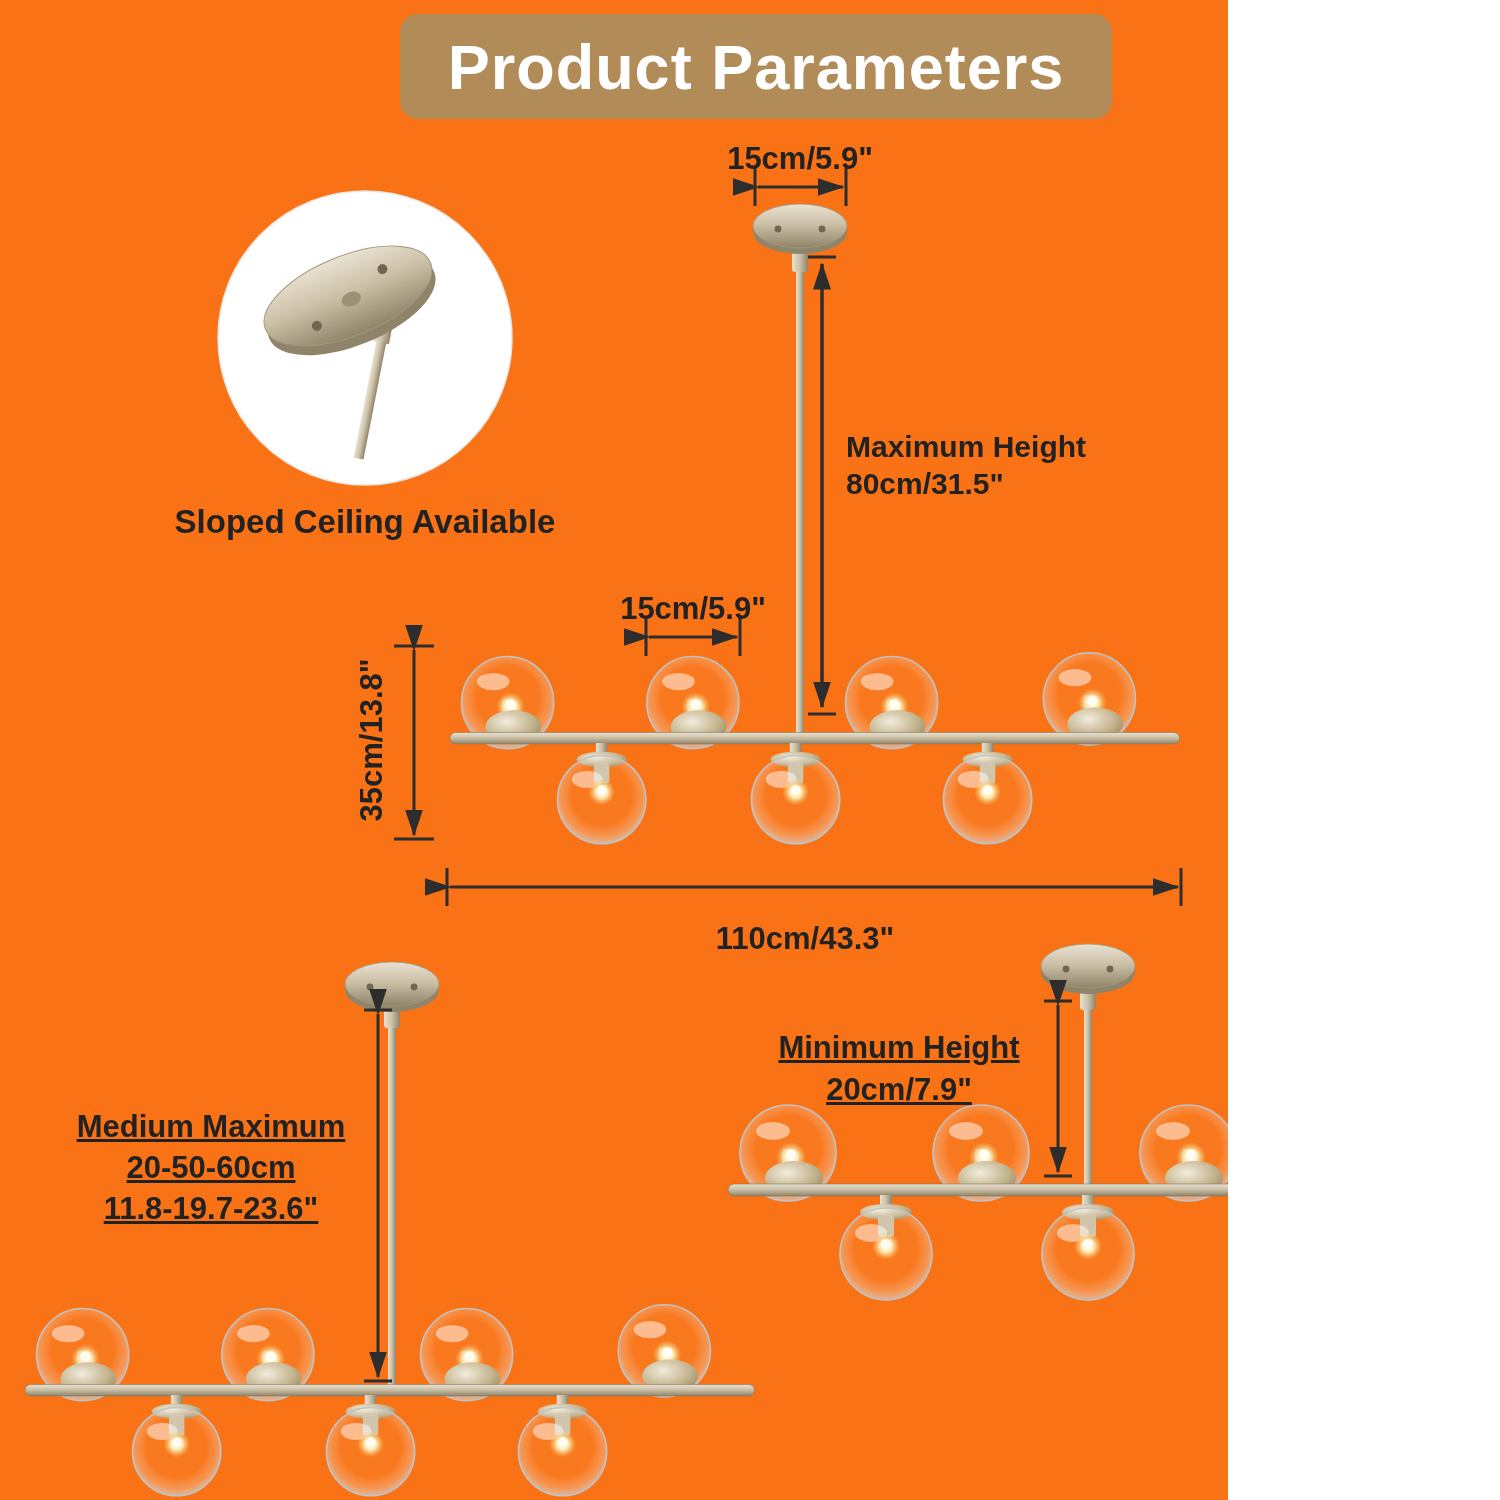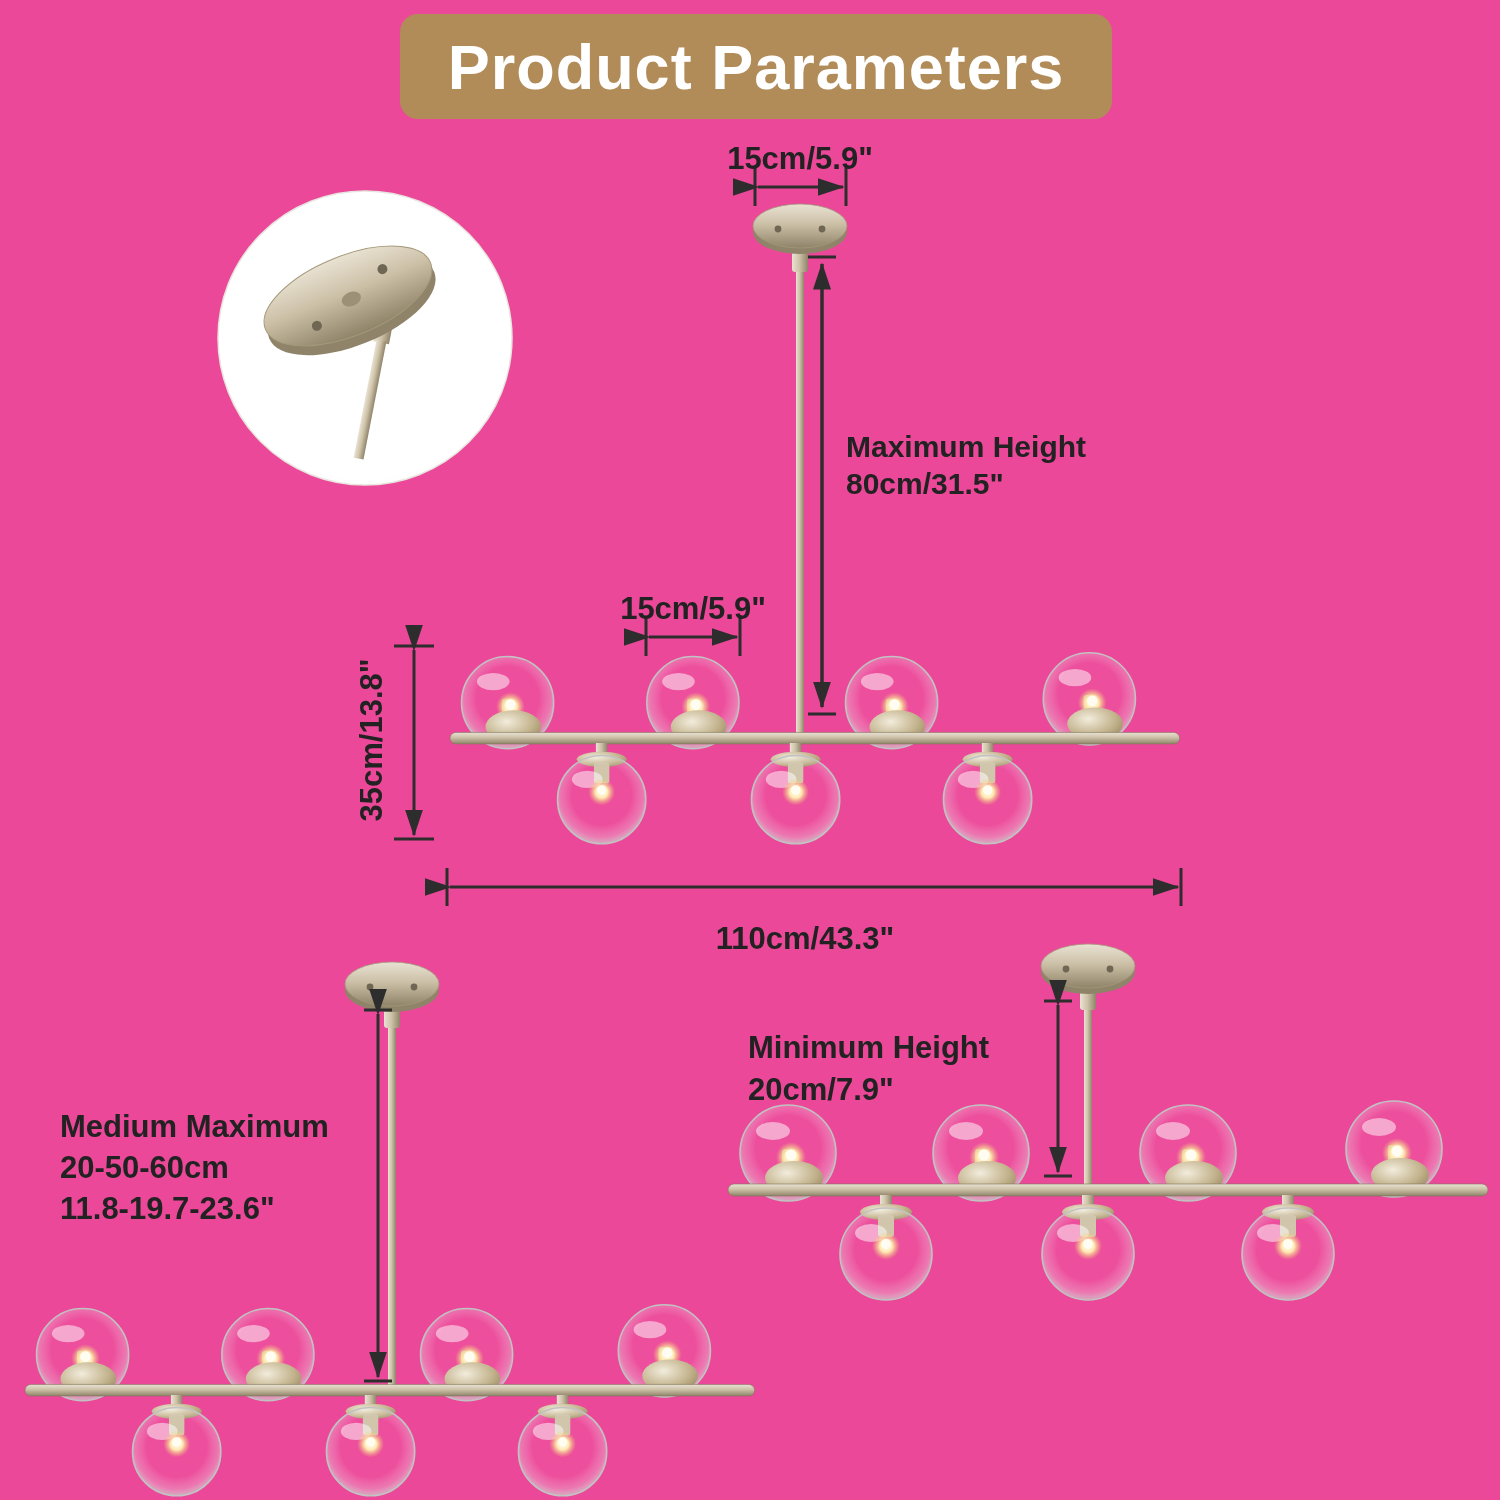--- a/index.html
+++ b/index.html
@@ -4,7 +4,7 @@
 <style>
   html,body{margin:0;padding:0;background:#fff;}
   .canvas{
-    position:relative;width:1500px;height:1500px;background:#ec4899;overflow:hidden;
+    position:relative;width:1228px;height:1500px;background:#f97316;overflow:hidden;
     font-family:"Liberation Sans","DejaVu Sans",sans-serif;
   }
   .canvas svg.scene{position:absolute;left:0;top:0;}

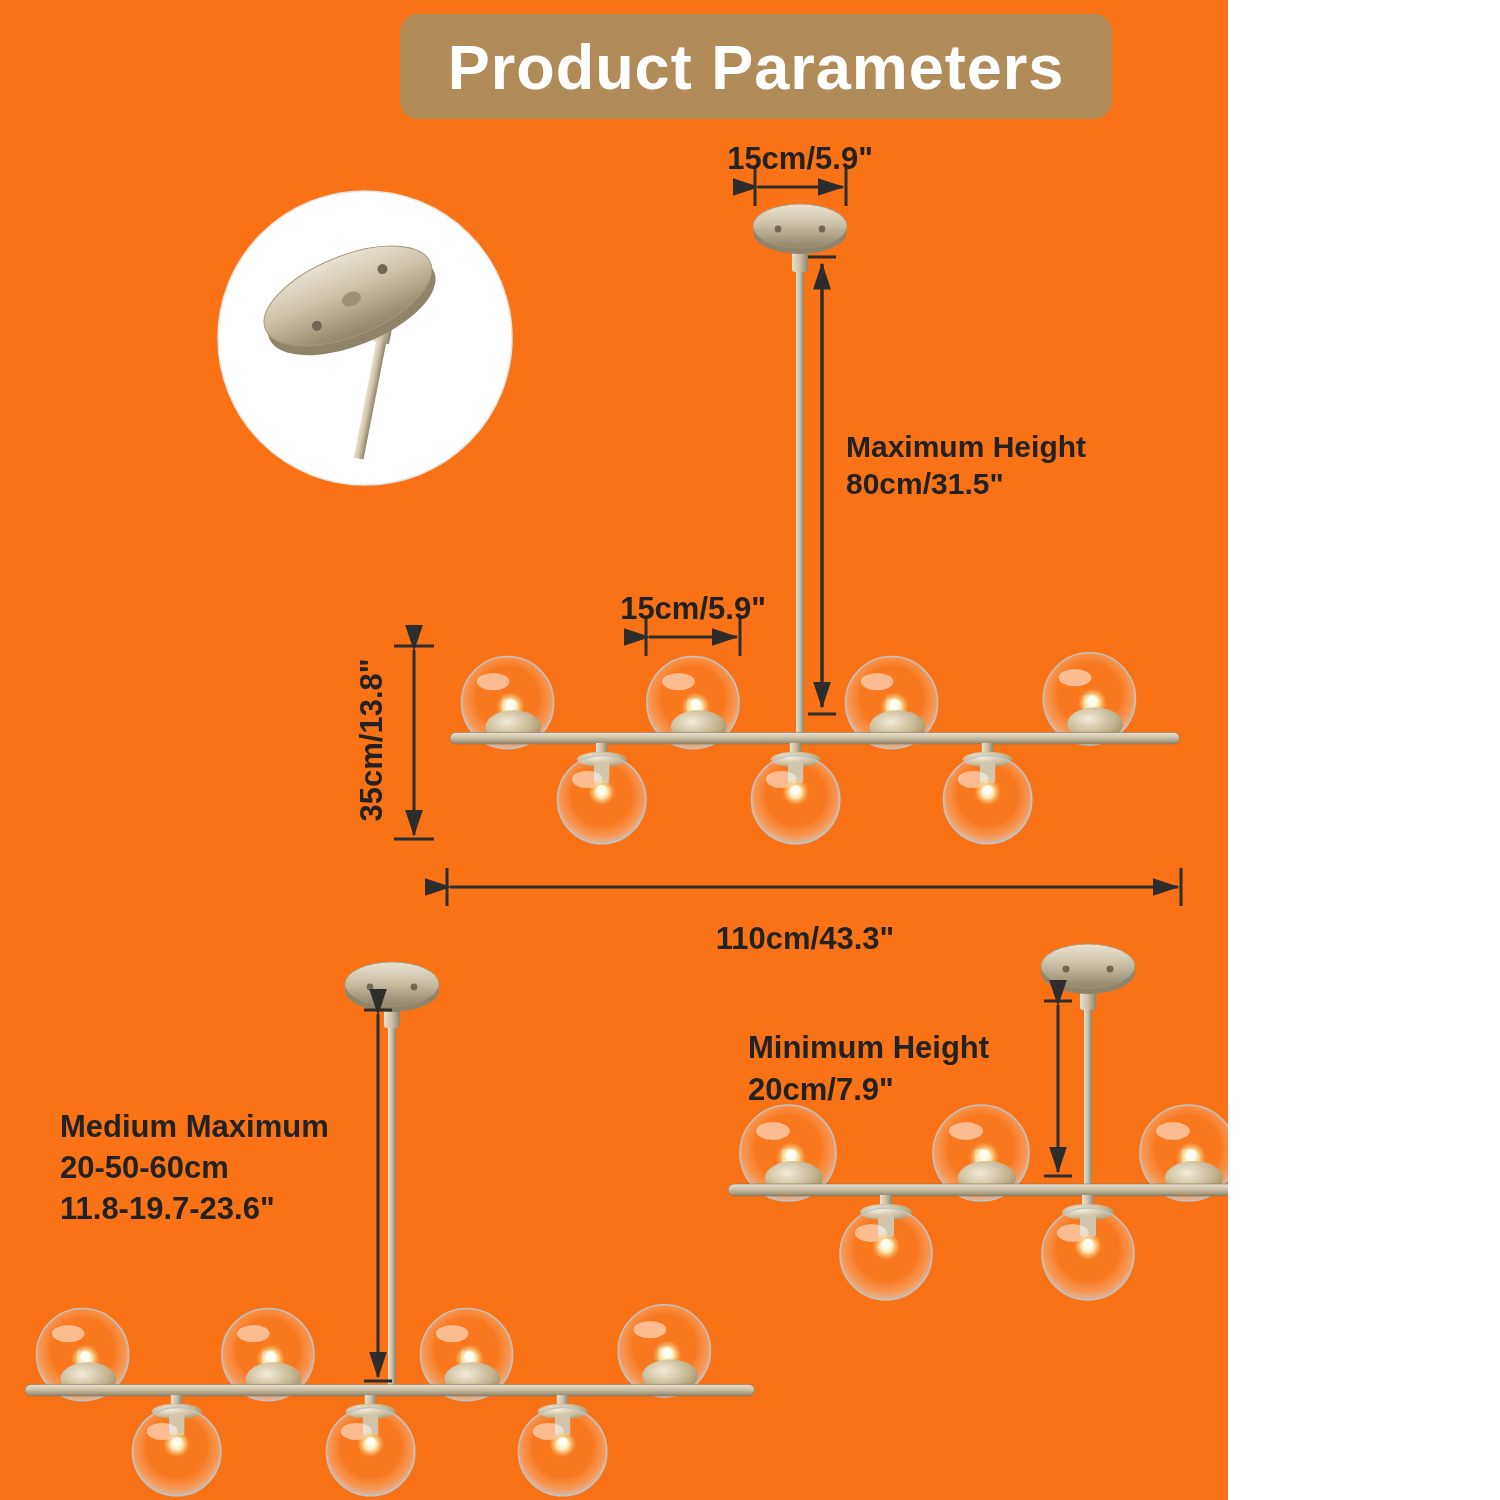--- a/index.html
+++ b/index.html
@@ -214,6 +214,7 @@
 
   <div class="banner">Product Parameters</div>
 
+  <div class="label lab-center inset-label" style="left:105px;top:503px;width:520px;">Sloped Ceiling Available</div>
 
   <div class="label lab-center dim-small" style="left:690px;top:141px;width:220px;">15cm/5.9"</div>
 

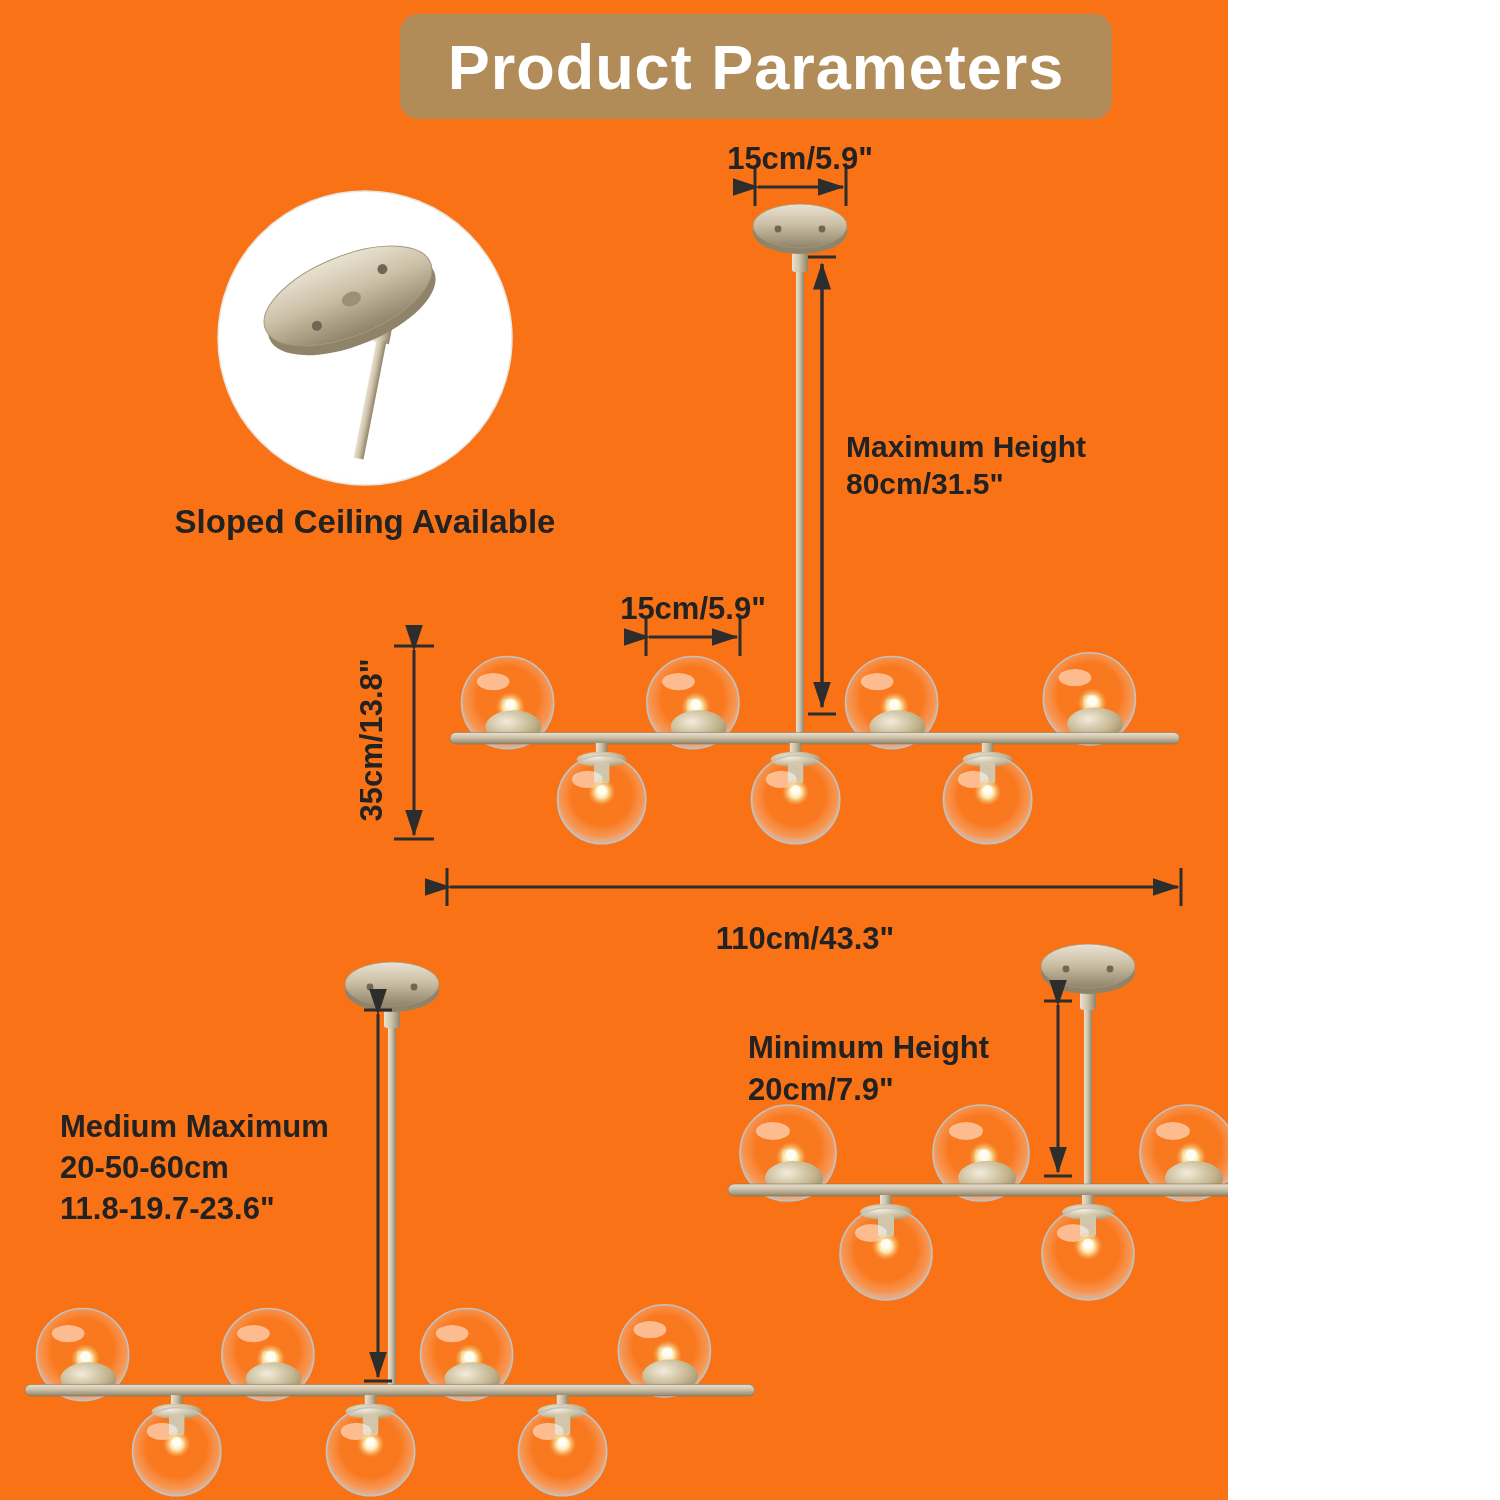--- a/index.html
+++ b/index.html
@@ -16,7 +16,7 @@
   }
   .label{position:absolute;color:#222;font-weight:700;white-space:nowrap;}
   .lab-center{text-align:center;}
-  .lab-right{text-align:left;}
+  .lab-right{text-align:center;text-decoration:underline;}
   .dim-small{font-size:31px;}
   .dim-30{font-size:30px;line-height:37px;}
   .ml{line-height:41px;font-size:31px;}

